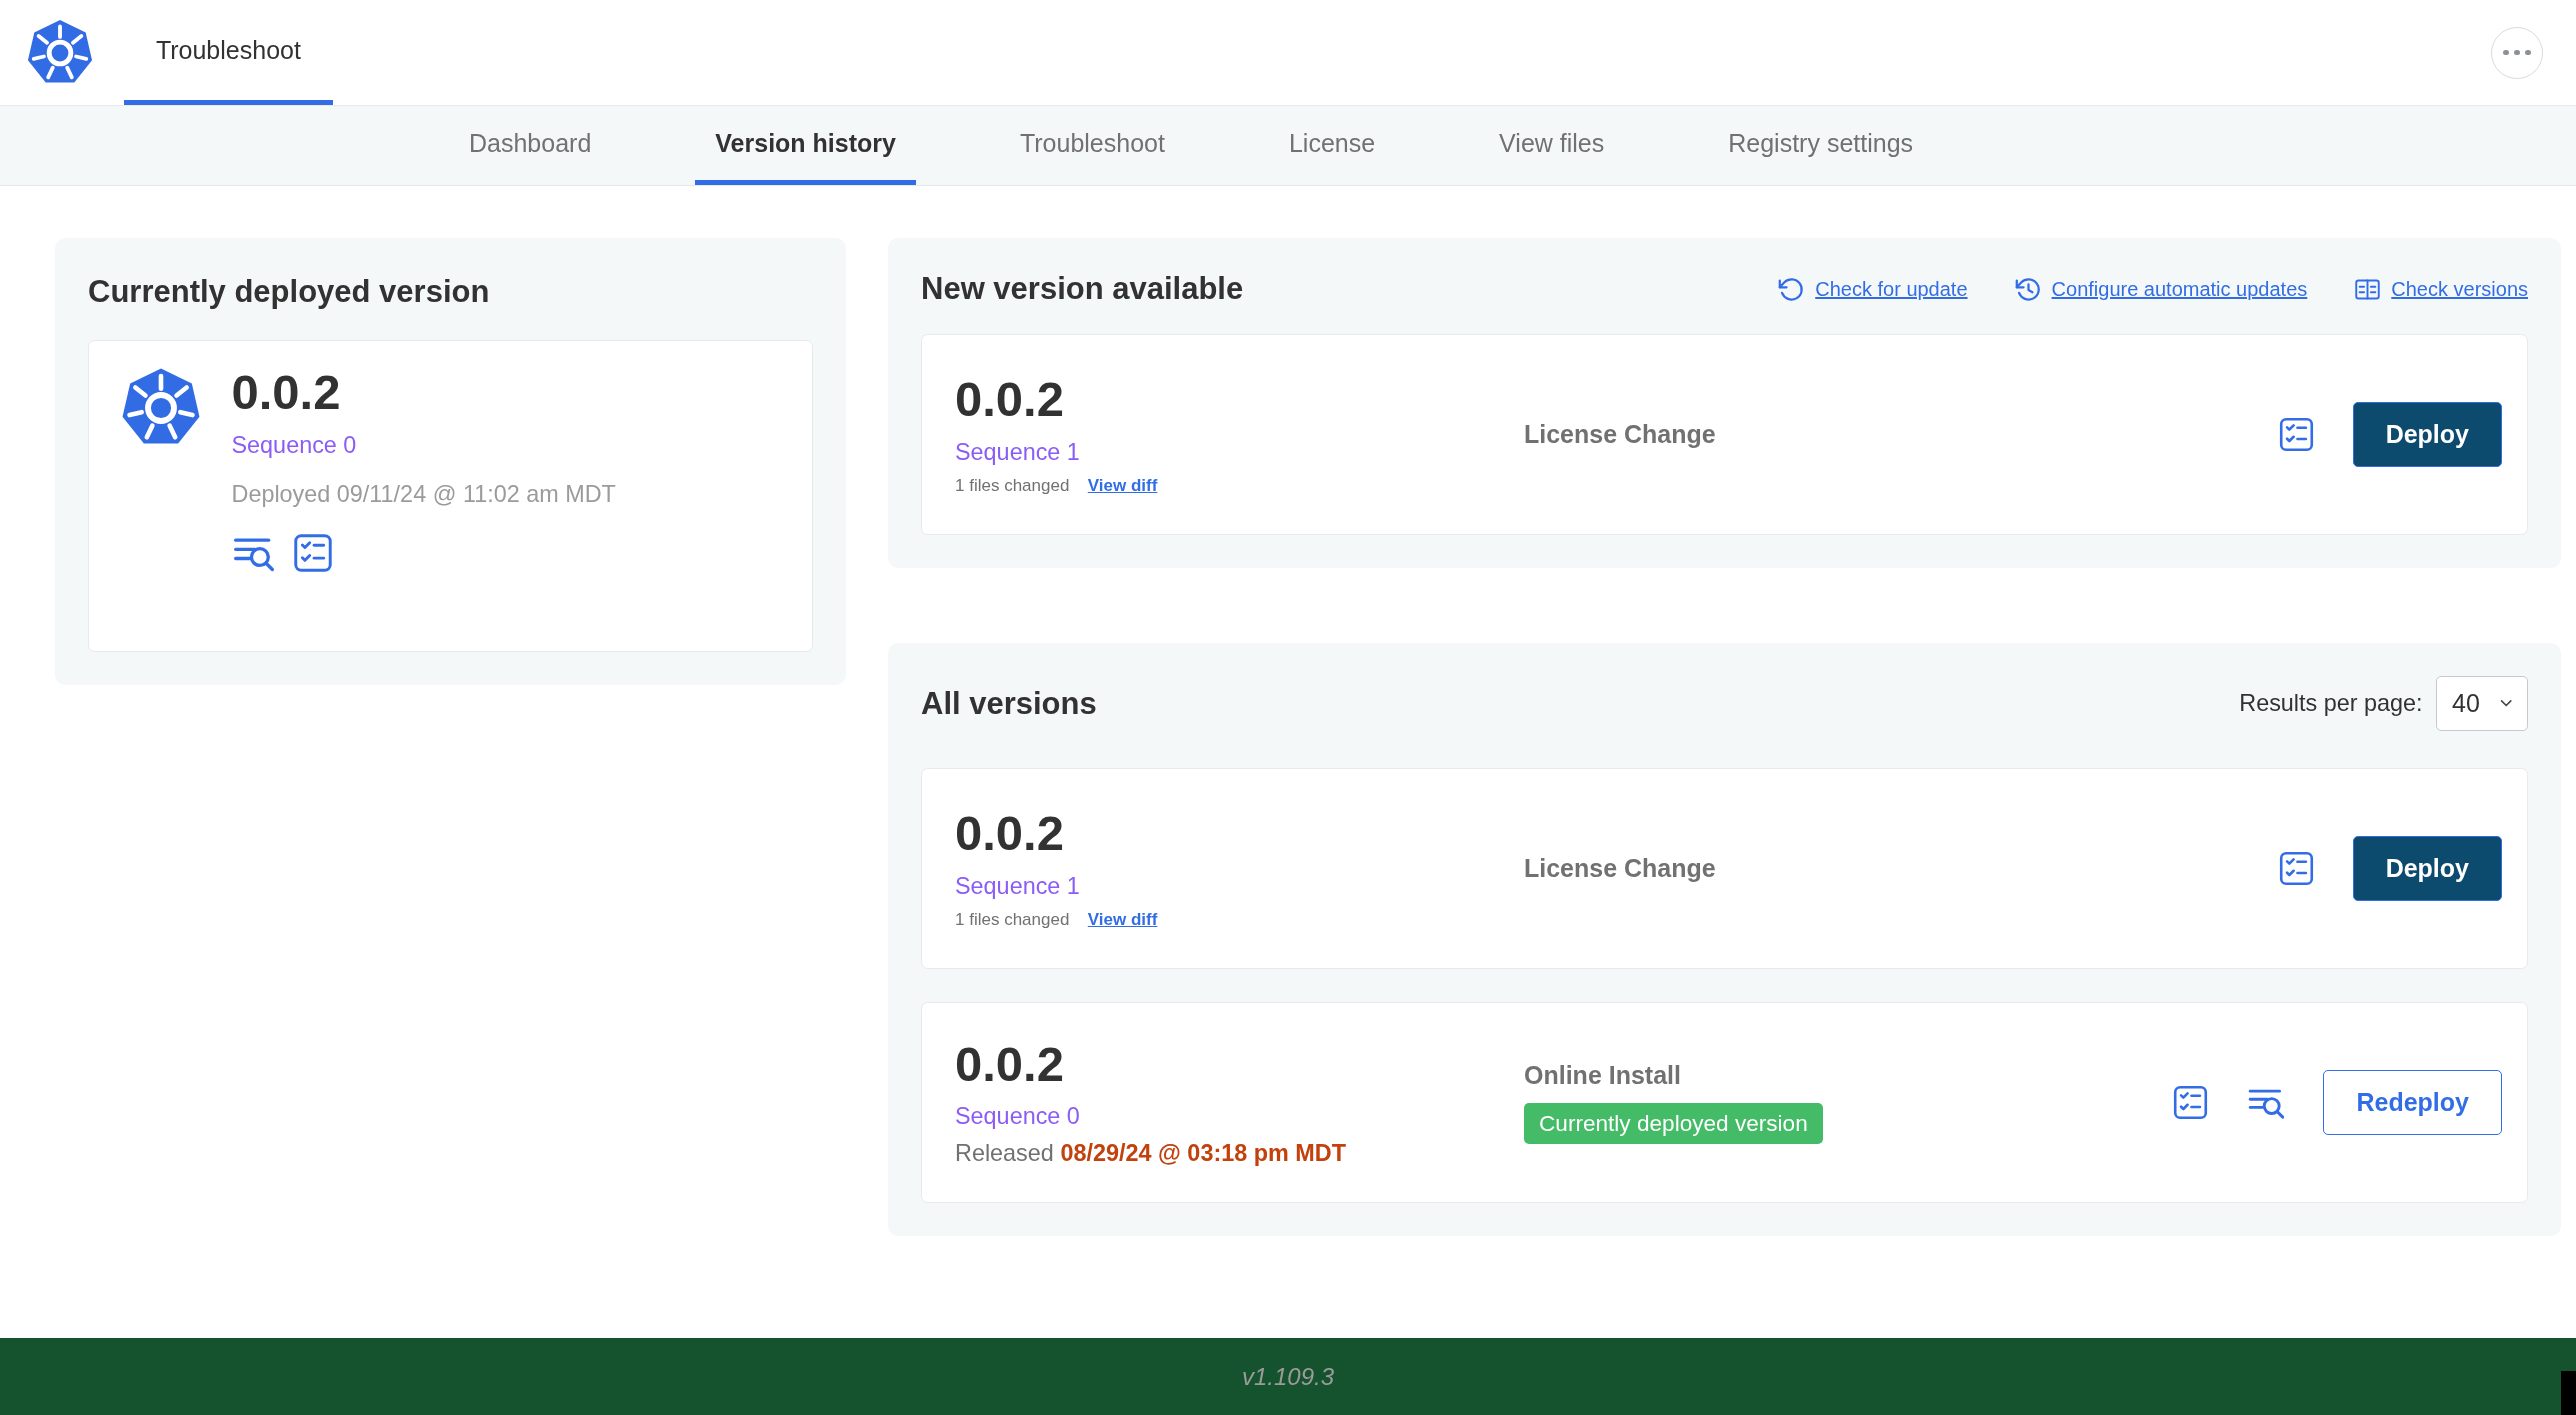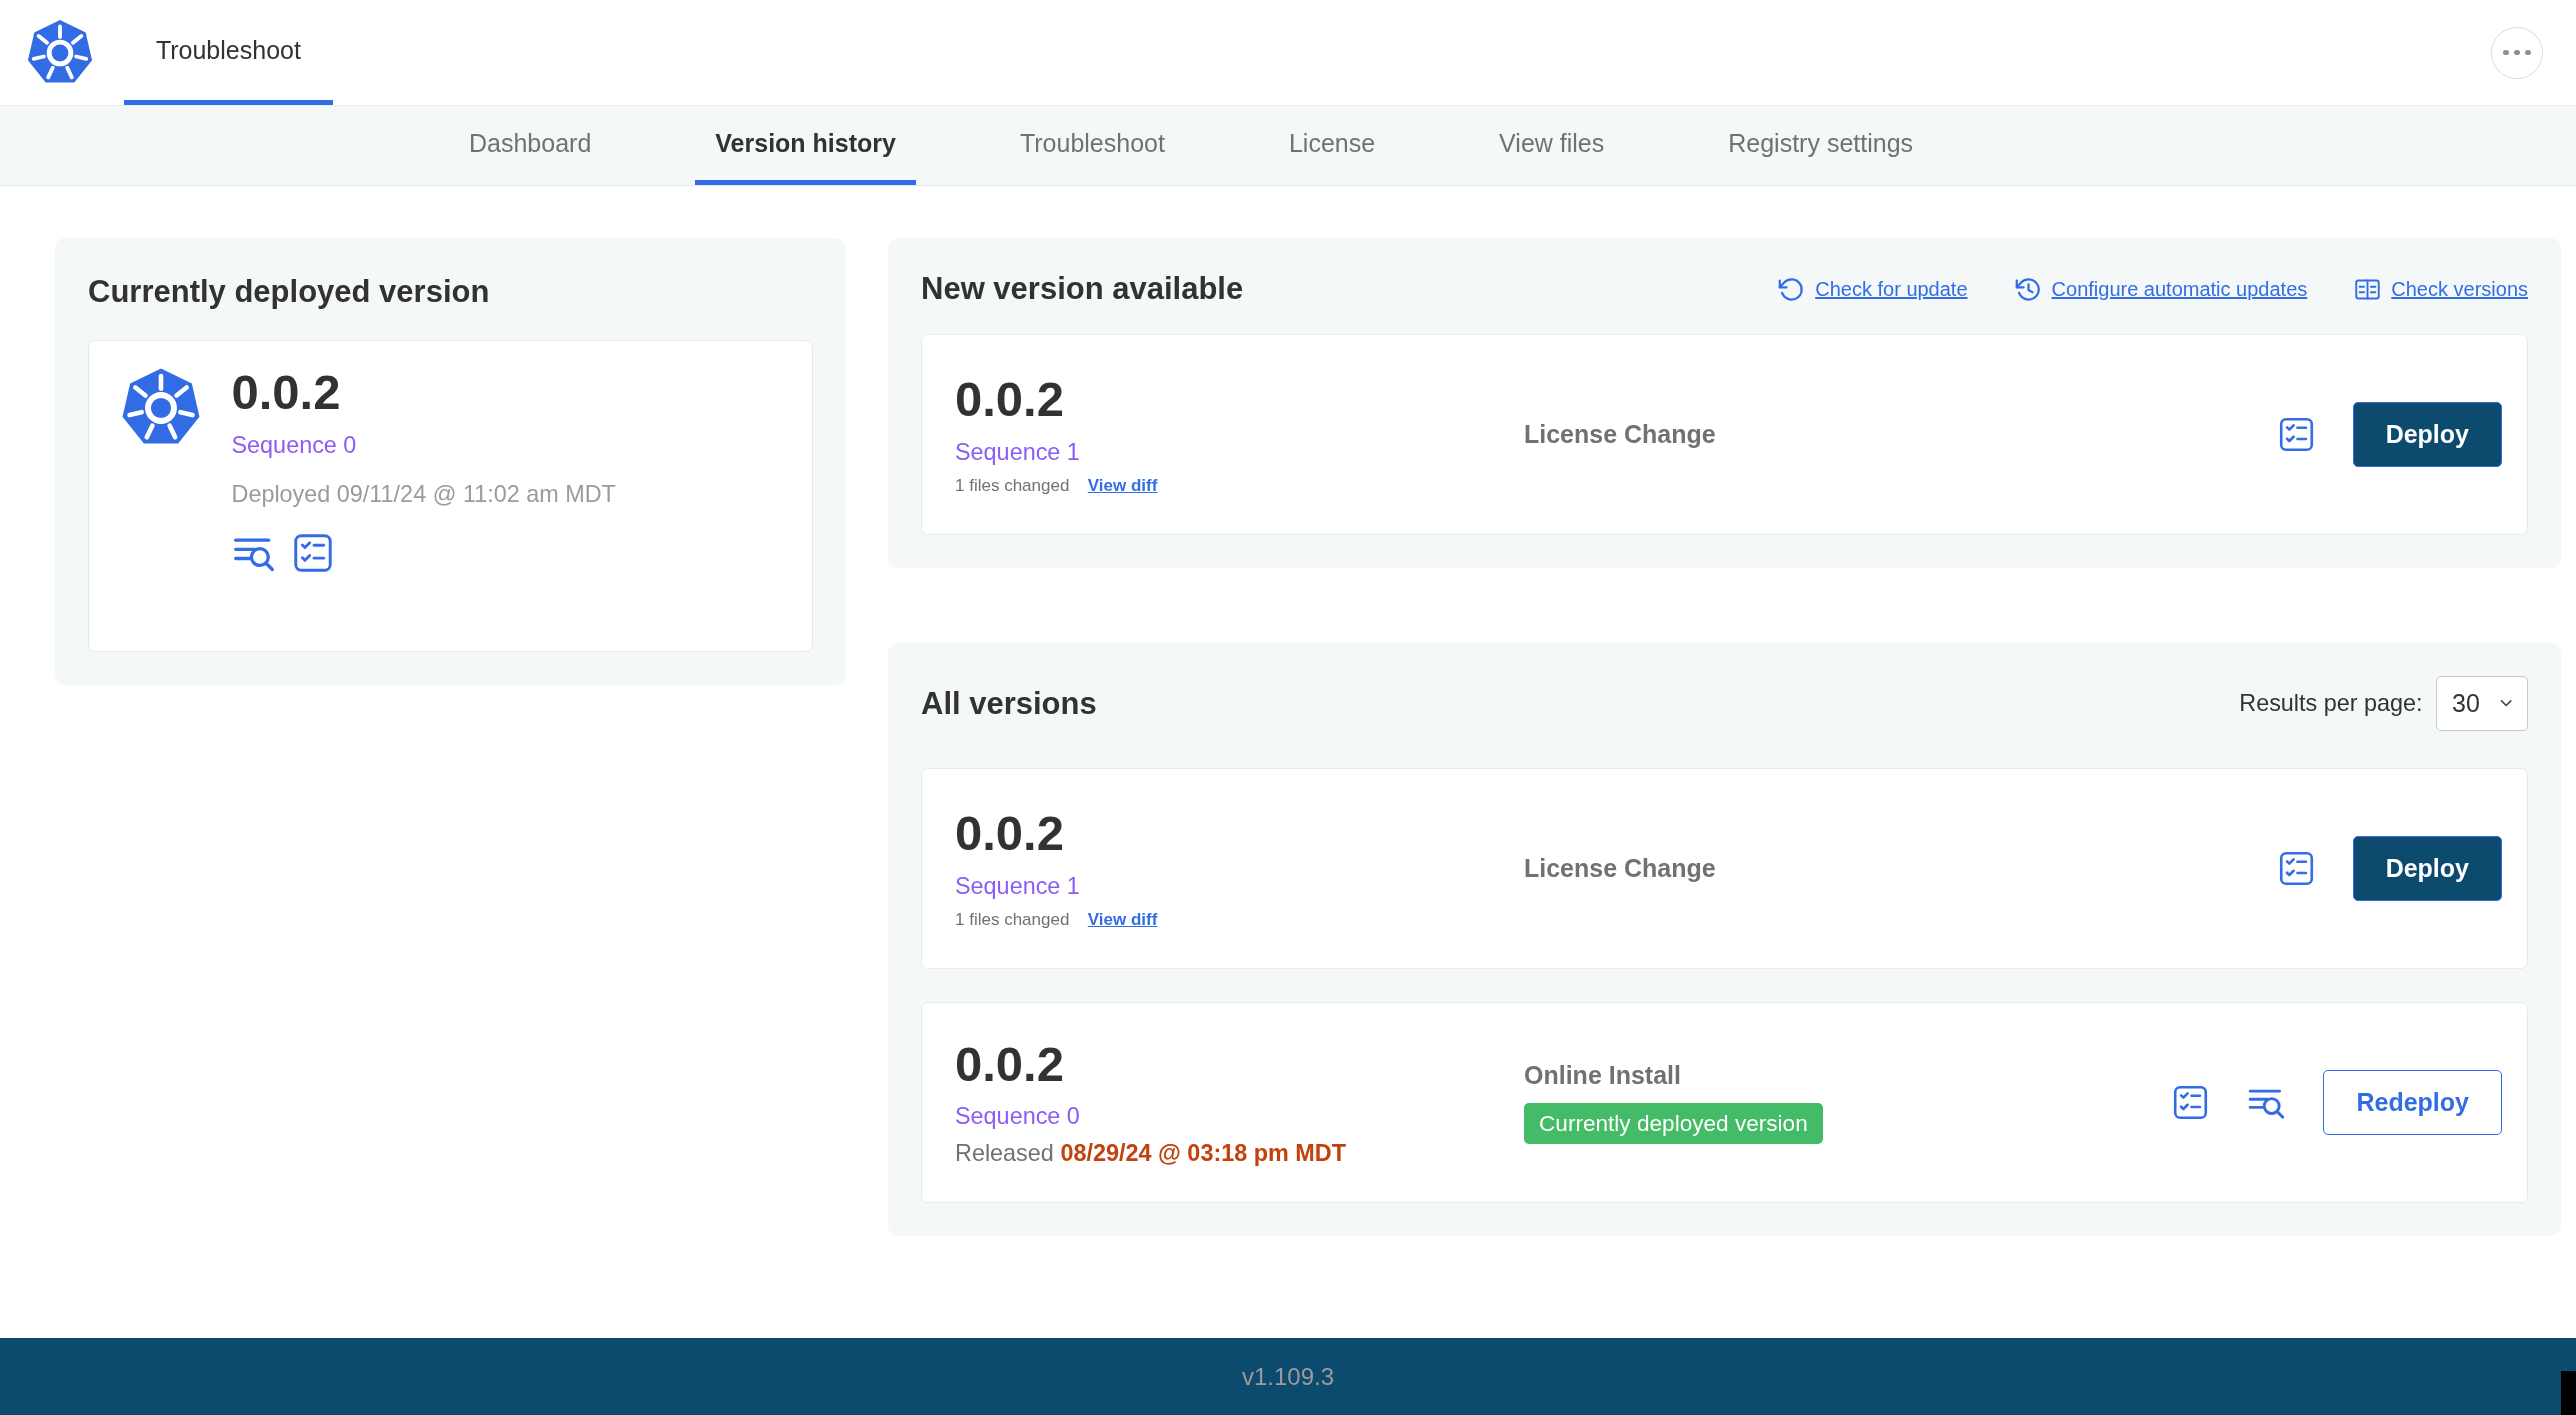--- a/index.html
+++ b/index.html
@@ -259,7 +259,7 @@
           <div class="rpp">
             <span>Results per page:</span>
             <div class="select">
-              <span>30</span>
+              <span>40</span>
               <svg viewBox="0 0 24 24" fill="none" stroke="currentColor" stroke-width="2.2" stroke-linecap="round" stroke-linejoin="round">
                 <polyline points="6 9 12 15 18 9"></polyline>
               </svg>

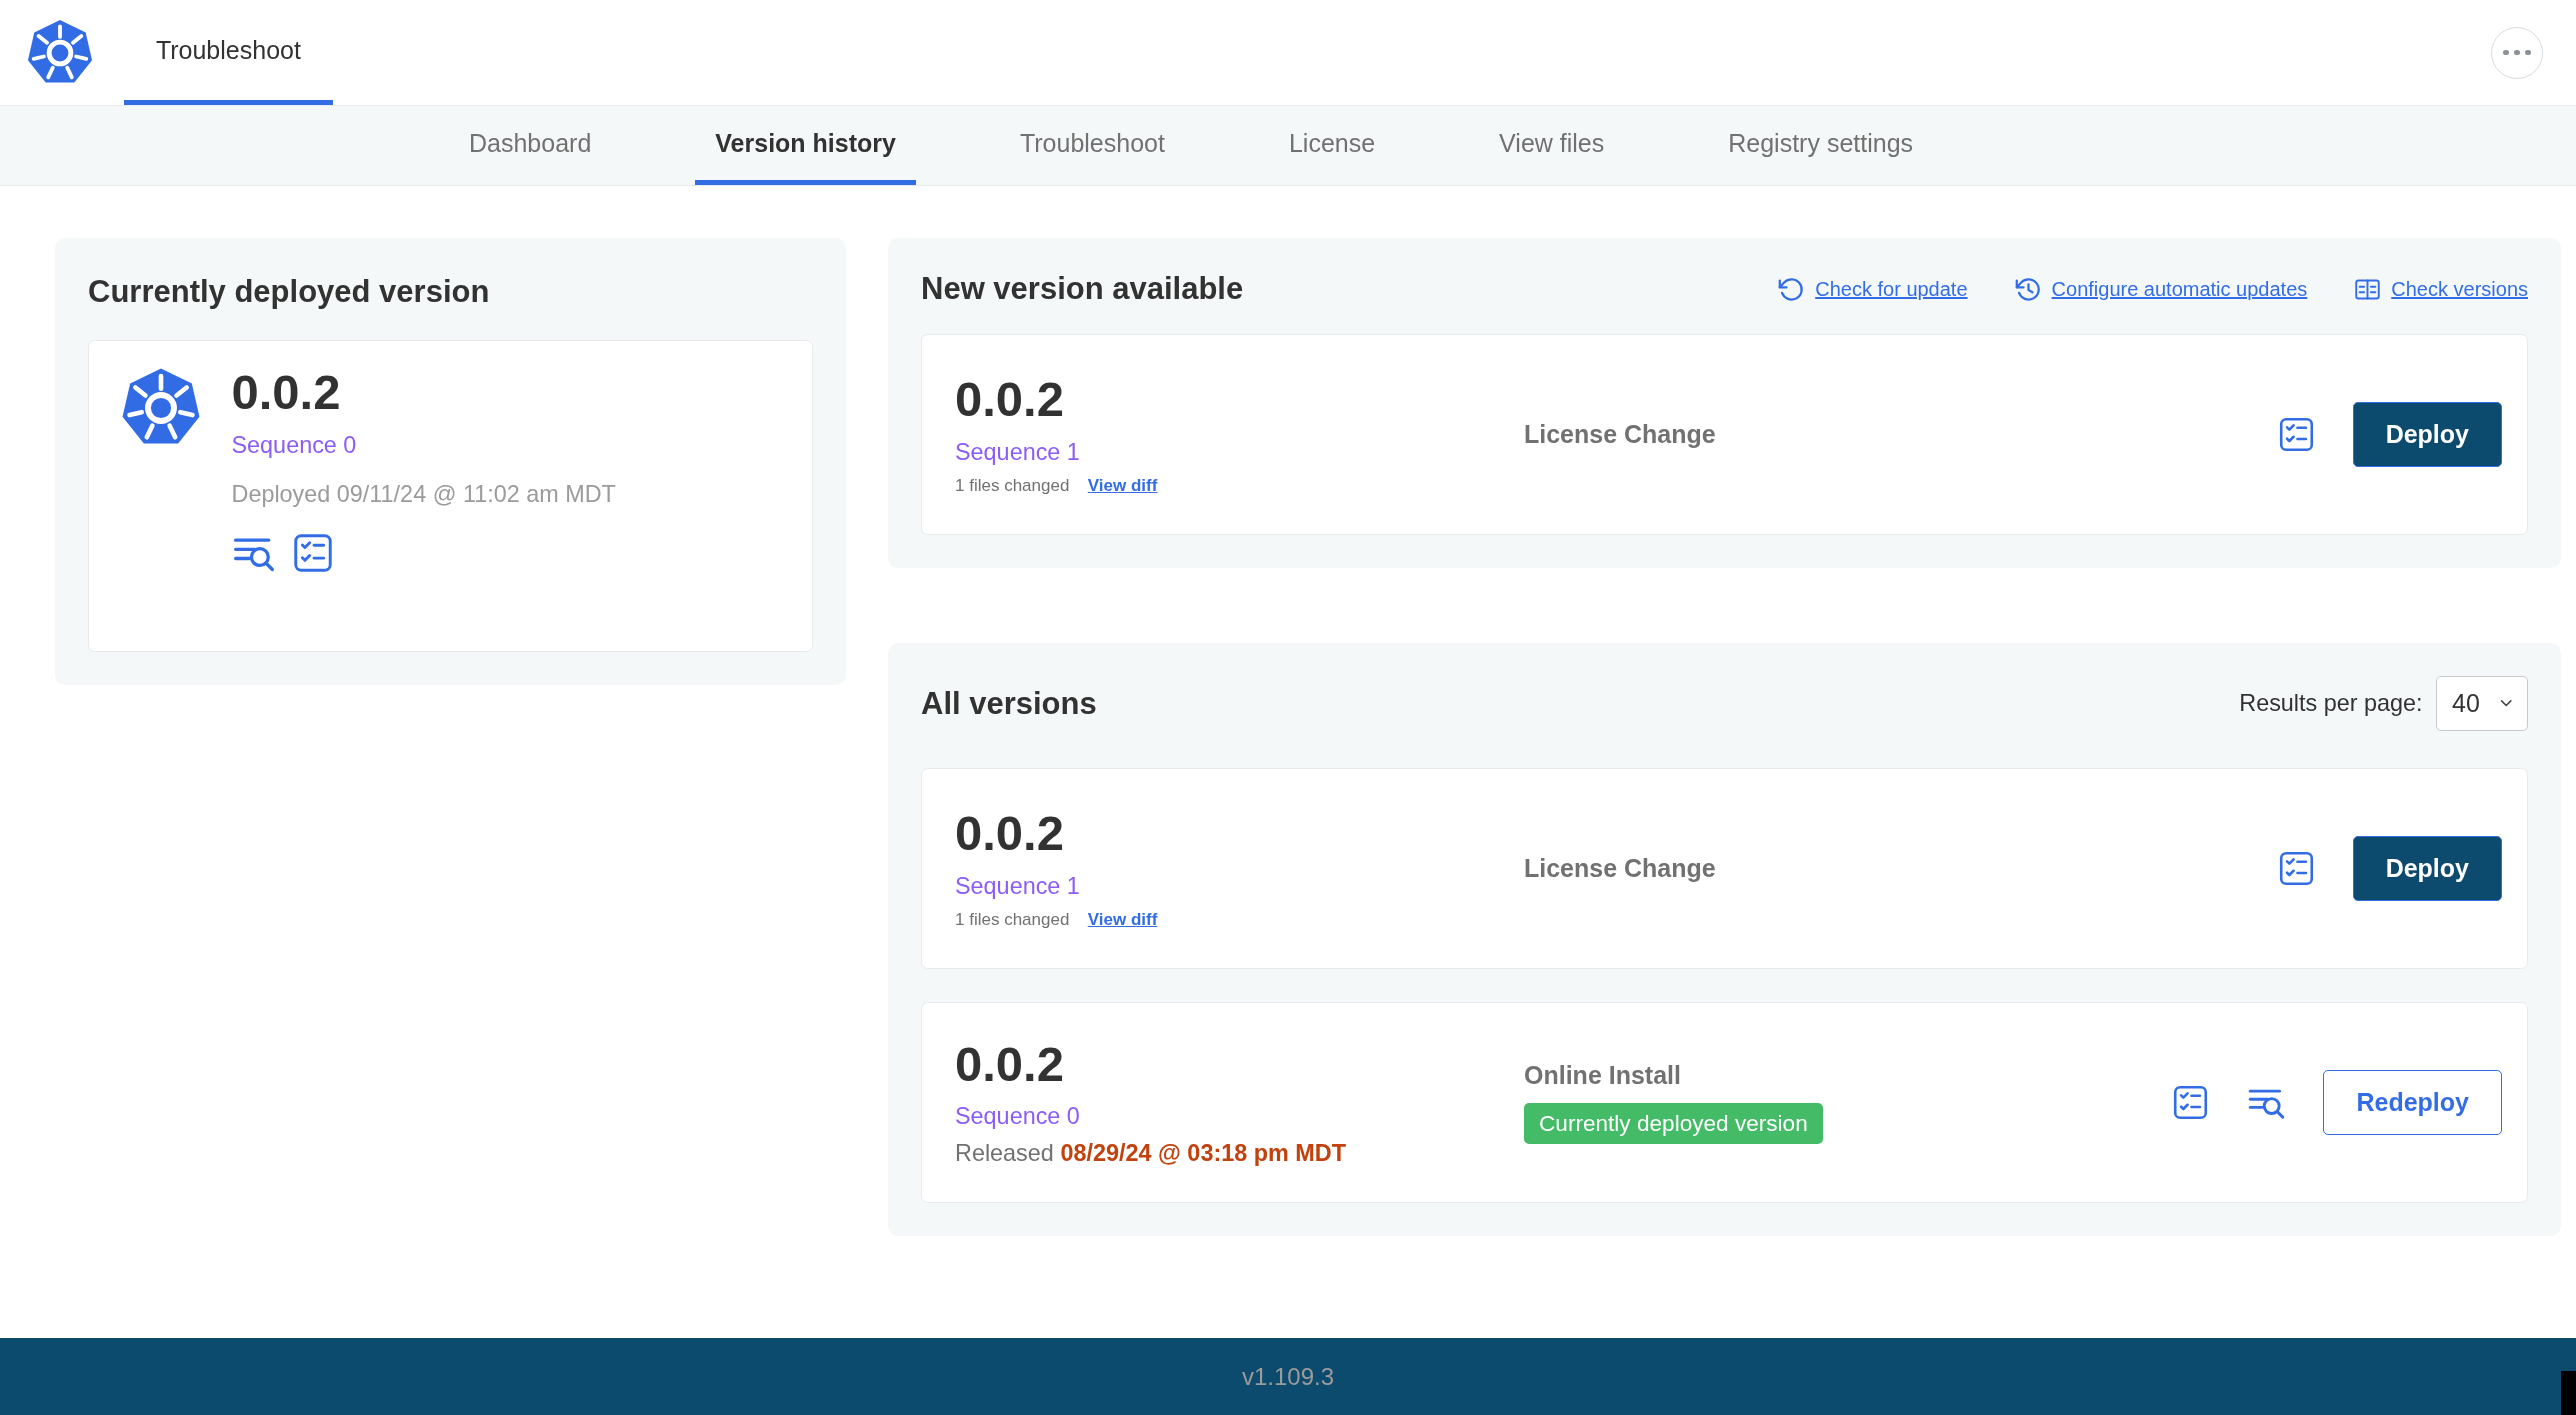--- a/index.html
+++ b/index.html
@@ -96,9 +96,9 @@
   .rows .vrow { margin-top:0; }
   
   footer {
-    flex:0 0 auto; height:77px; background:#0c4a6e;
+    flex:0 0 auto; height:77px; background:#14532d;
     display:flex; align-items:center; justify-content:center;
-    font-size:24px; color:#9b9b9b;
+    font-size:24px; color:#9b9b9b;font-style:italic;
   }
   .artifact { position:absolute; right:0; bottom:0; width:15px; height:44px; background:#000; }
 </style>

